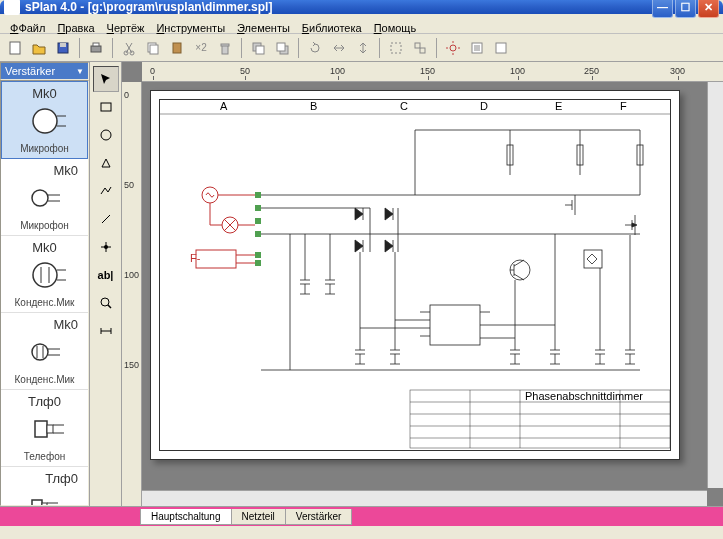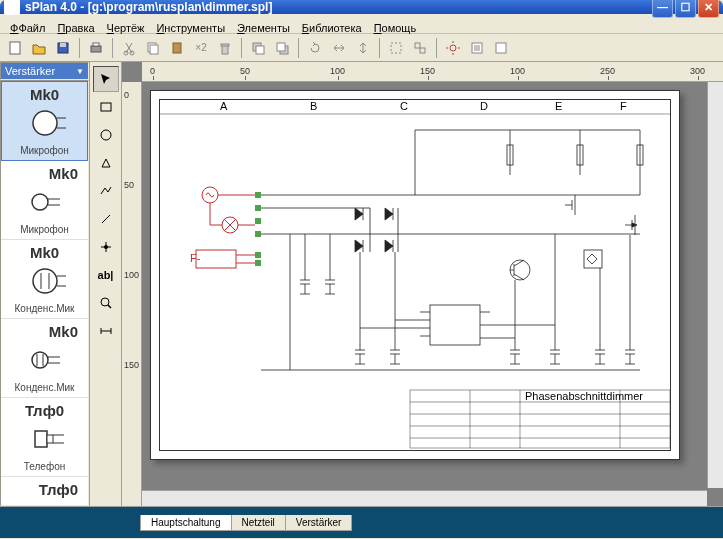--- a/index.html
+++ b/index.html
@@ -325,7 +325,7 @@
       <span class="rtick" style="left:188px">100</span>
       <span class="rtick" style="left:278px">150</span>
       <span class="rtick" style="left:368px">100</span>
-      <span class="rtick" style="left:458px">250</span>
+      <span class="rtick" style="left:442px">250</span>
       <span class="rtick" style="left:548px">300</span>
     </div>
     <div class="ruler-v">

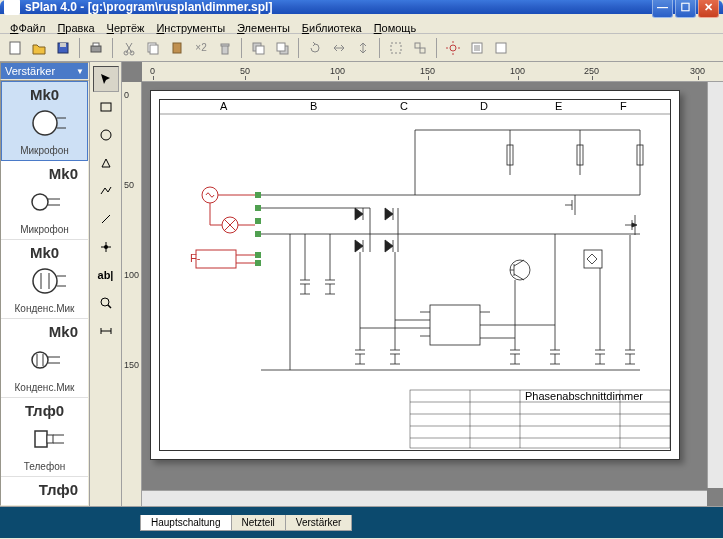--- a/index.html
+++ b/index.html
@@ -326,7 +326,7 @@
       <span class="rtick" style="left:278px">150</span>
       <span class="rtick" style="left:368px">100</span>
       <span class="rtick" style="left:442px">250</span>
-      <span class="rtick" style="left:548px">300</span>
+      <span class="rtick" style="left:528px">300</span>
     </div>
     <div class="ruler-v">
       <span class="rtickv" style="top:8px">0</span>

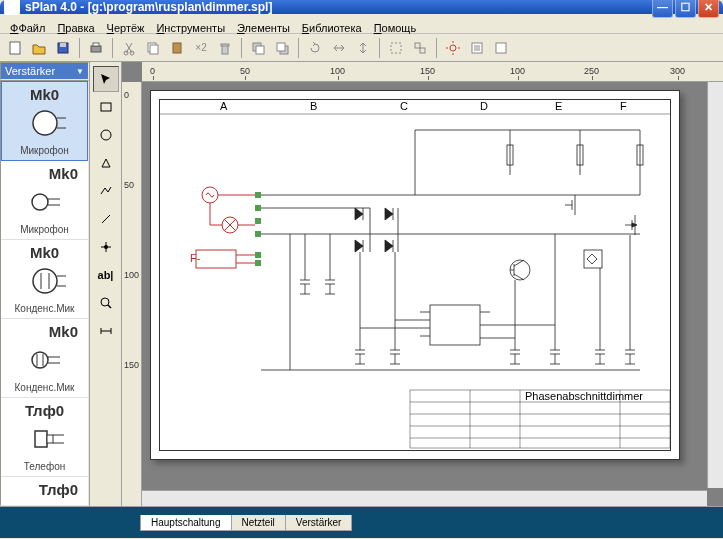--- a/index.html
+++ b/index.html
@@ -31,7 +31,7 @@
 .comp-item.sel { background: #cde0f5; border: 1px solid #4a7ac8; }
 .comp-svg { width: 50px; height: 40px; margin: 0 auto; }
 .comp-label { font-size: 10px; color: #444; margin-top: 2px; }
-.comp-name { font-size: 15px; color: #333; font-weight: bold; }
+.comp-name { font-size: 13px; color: #333; }
 
 .tool-palette { width: 32px; background: #ece9d8; border-right: 1px solid #a0a0a0; display: flex; flex-direction: column; padding-top: 4px; gap: 2px; align-items: center; }
 .ptool { width: 26px; height: 26px; display: flex; align-items: center; justify-content: center; border: 1px solid transparent; }

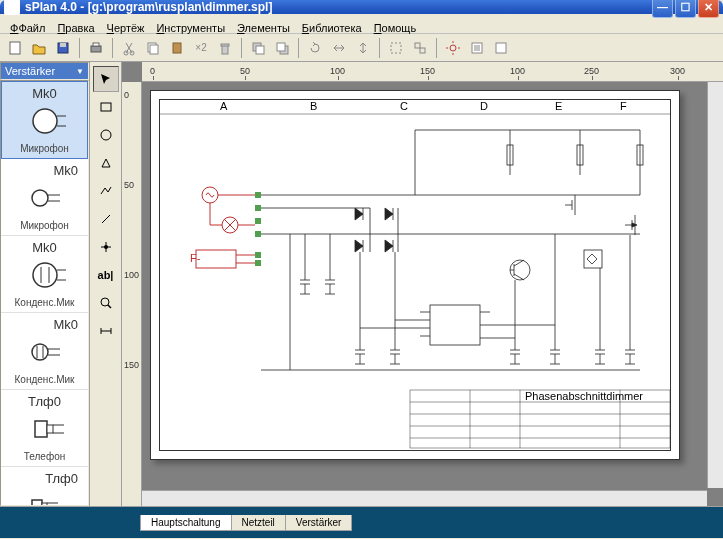--- a/index.html
+++ b/index.html
@@ -47,7 +47,7 @@
 .rtick::before { content: ''; position: absolute; bottom: -4px; left: 50%; width: 1px; height: 4px; background: #666; }
 .rtickv { position: absolute; left: 2px; font-size: 9px; color: #333; writing-mode: horizontal-tb; }
 
-.sheet-tabs { height: 32px; background: #0c4a6e; display: flex; align-items: center; padding-left: 140px; border-top: 1px solid #a0a0a0; }
+.sheet-tabs { height: 20px; background: #ec4899; display: flex; align-items: center; padding-left: 140px; border-top: 1px solid #a0a0a0; }
 .sheet-tab { padding: 2px 10px; background: #ece9d8; border: 1px solid #a0a0a0; border-top: none; font-size: 10px; margin-right: -1px; }
 .sheet-tab.active { background: white; }
 

